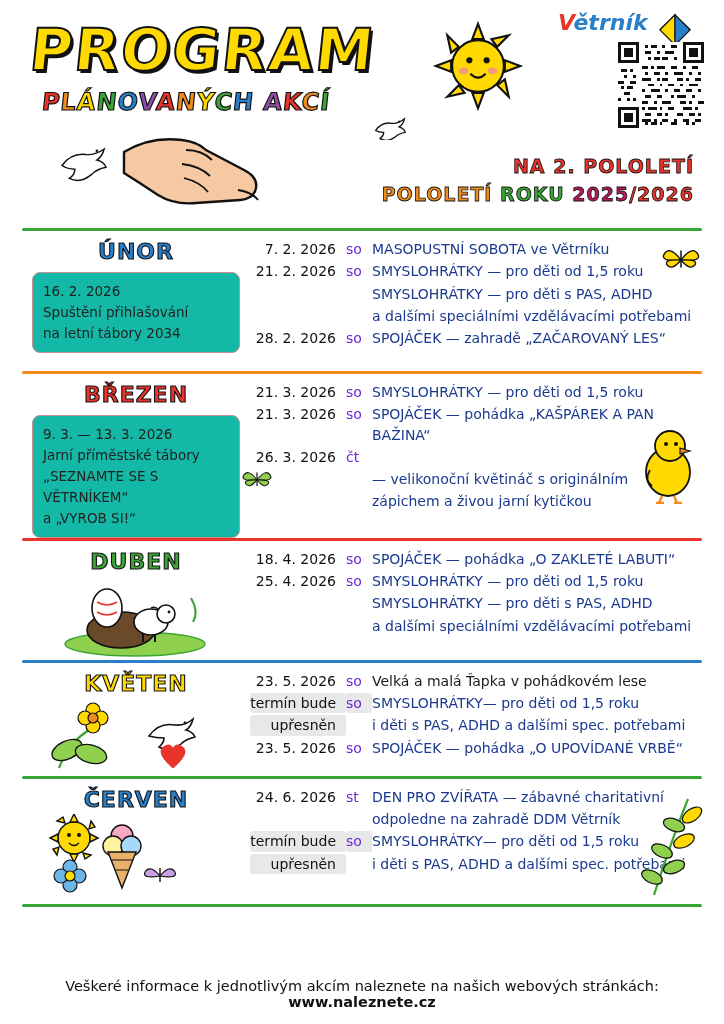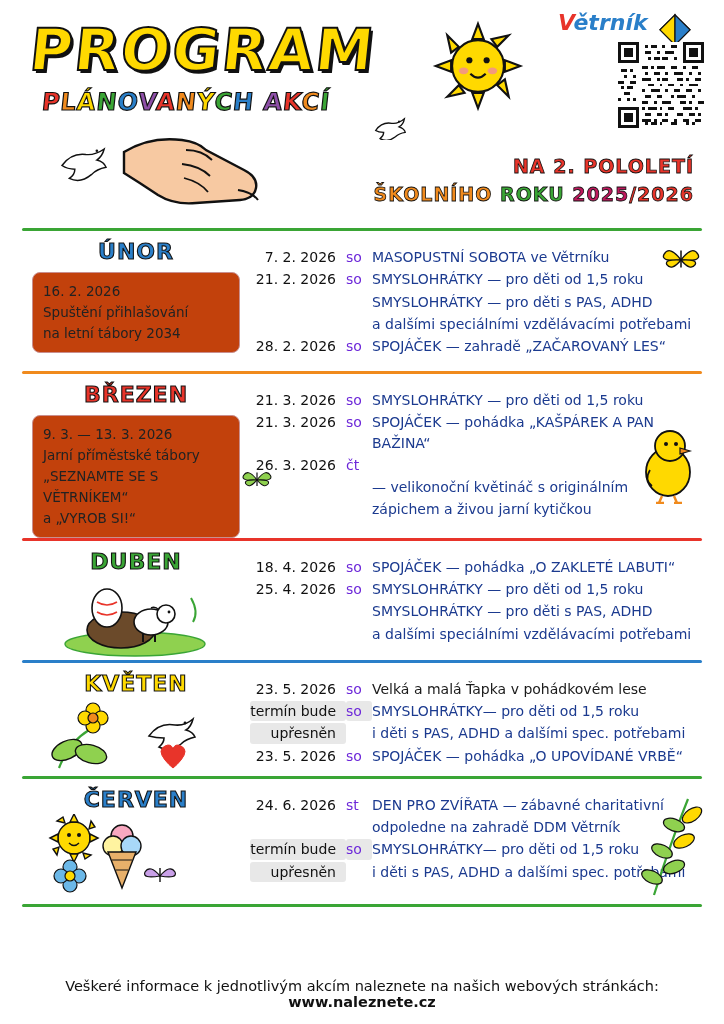--- a/index.html
+++ b/index.html
@@ -269,7 +269,7 @@
     <div class="right-head">
       <div class="rh1">NA 2. POLOLETÍ</div>
       <div class="rh2">
-        <span class="p1">ŠKOLNÍHO</span>
+        <span class="p1">POLOLETÍ</span>
         <span class="p2">ROKU</span>
         <span class="p3">2025</span><span class="p4">/2026</span>
       </div>

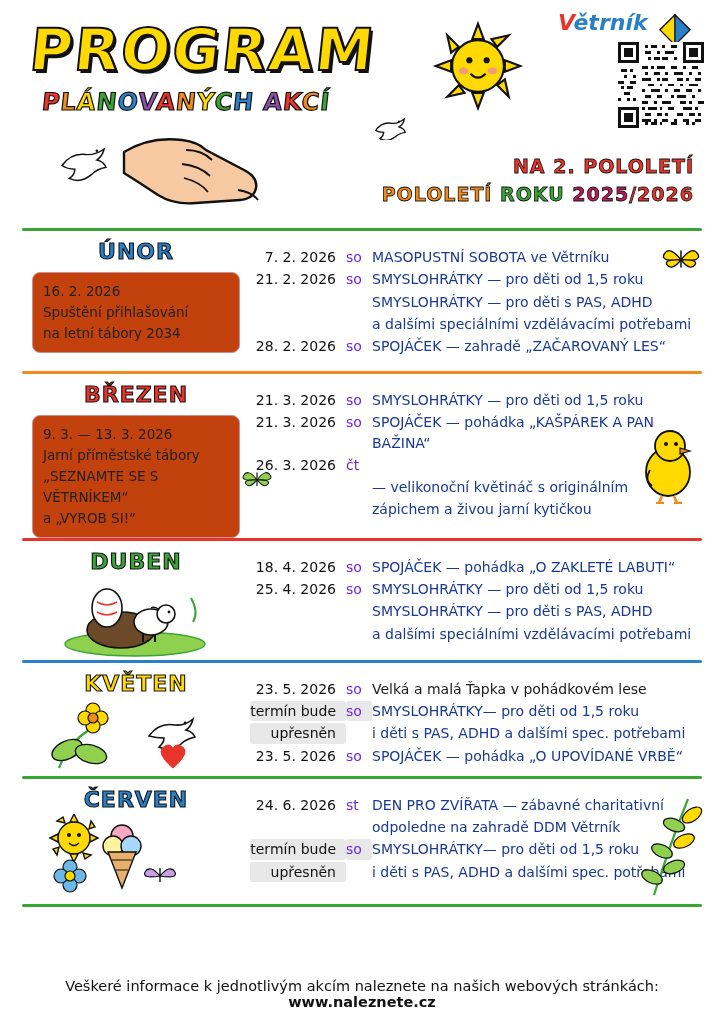--- a/index.html
+++ b/index.html
@@ -76,7 +76,7 @@
     color:#222;
   }
   .note .nline{display:block;}
-  .right-col{flex:1;padding-top:16px;}
+  .right-col{flex:1;padding-top:8px;}
   .row{display:flex;align-items:flex-start;font-size:14px;line-height:1.45;margin-bottom:2px;}
   .row .date{width:86px;flex:0 0 86px;text-align:right;padding-right:10px;color:#111;white-space:nowrap;}
   .row .day{width:26px;flex:0 0 26px;text-align:left;color:#6d28d9;}

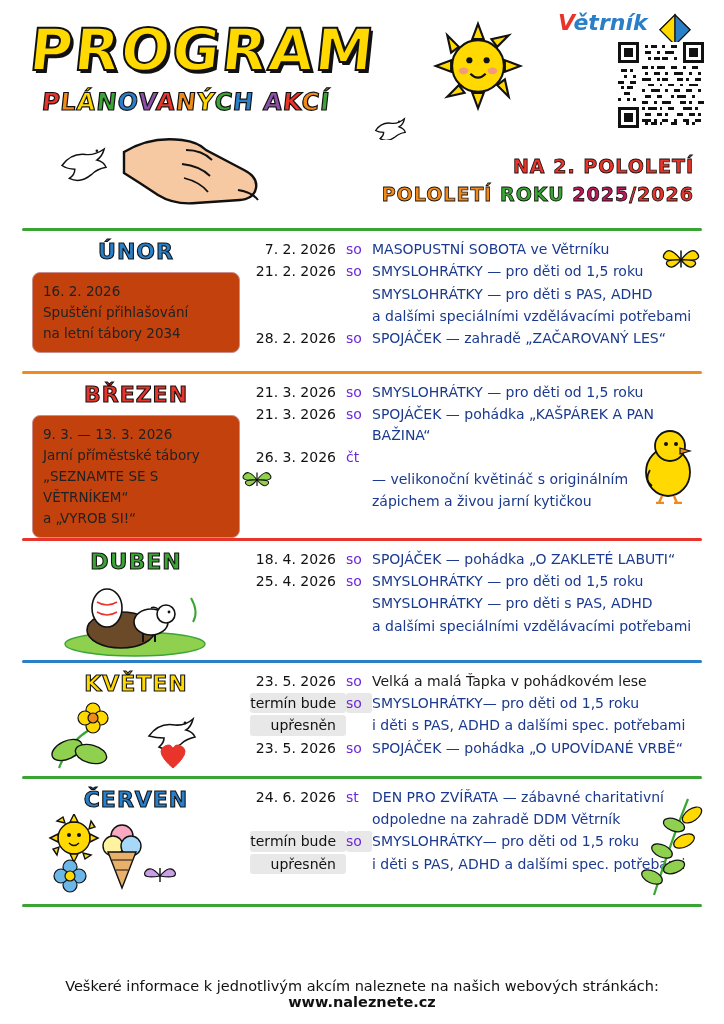--- a/index.html
+++ b/index.html
@@ -72,7 +72,7 @@
   }
   .note{
     margin:8px 10px 0 10px;border:1.5px solid #c98f8f;border-radius:8px;
-    background:#c2410c;padding:8px 10px;font-size:13.5px;line-height:1.55;
+    background:#14b8a6;padding:8px 10px;font-size:13.5px;line-height:1.55;
     color:#222;
   }
   .note .nline{display:block;}

